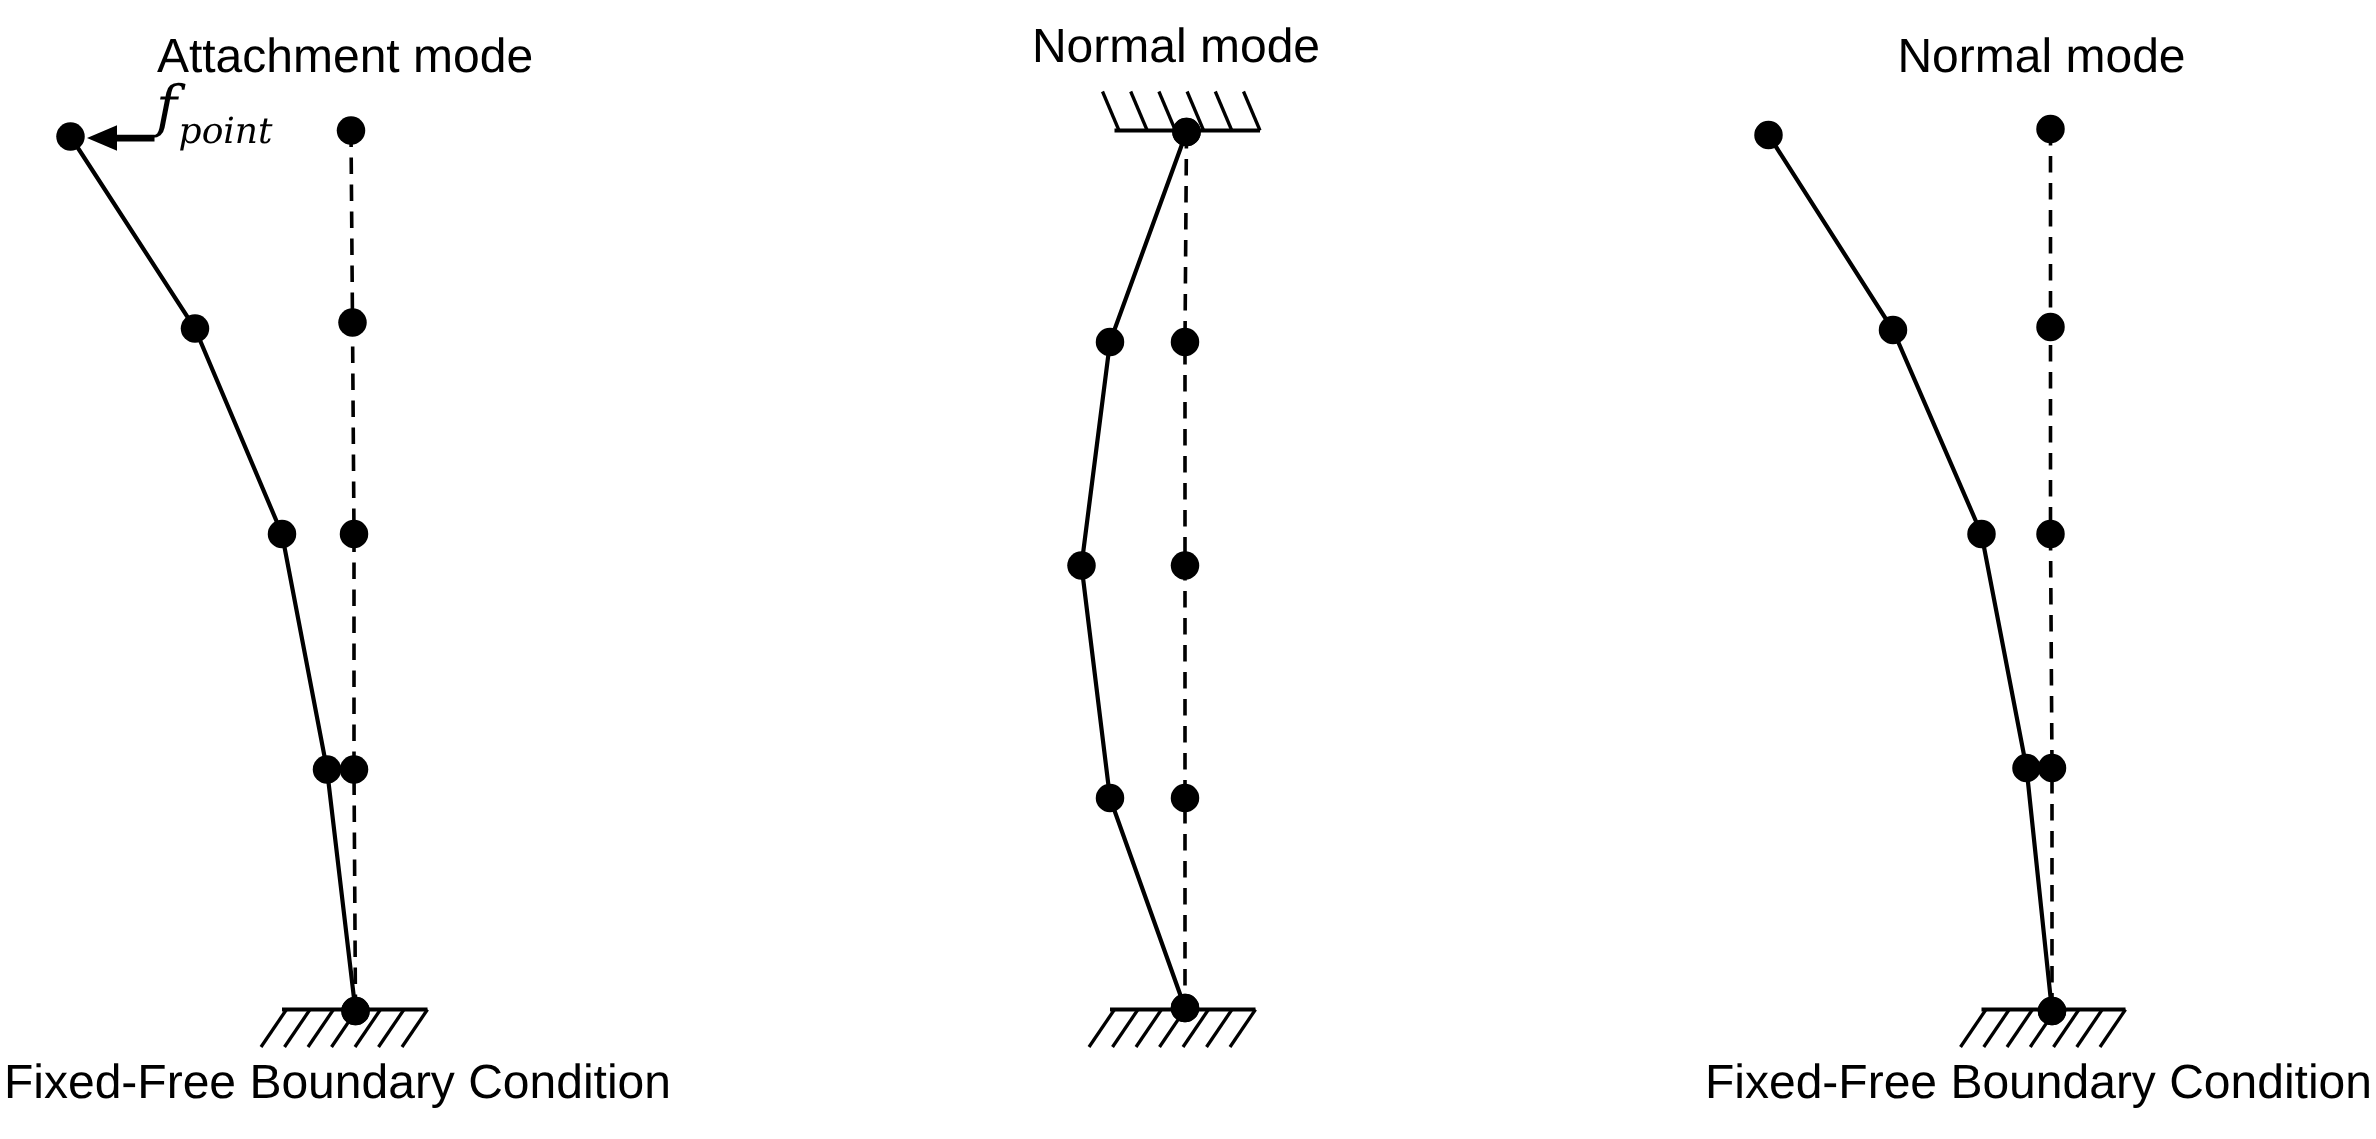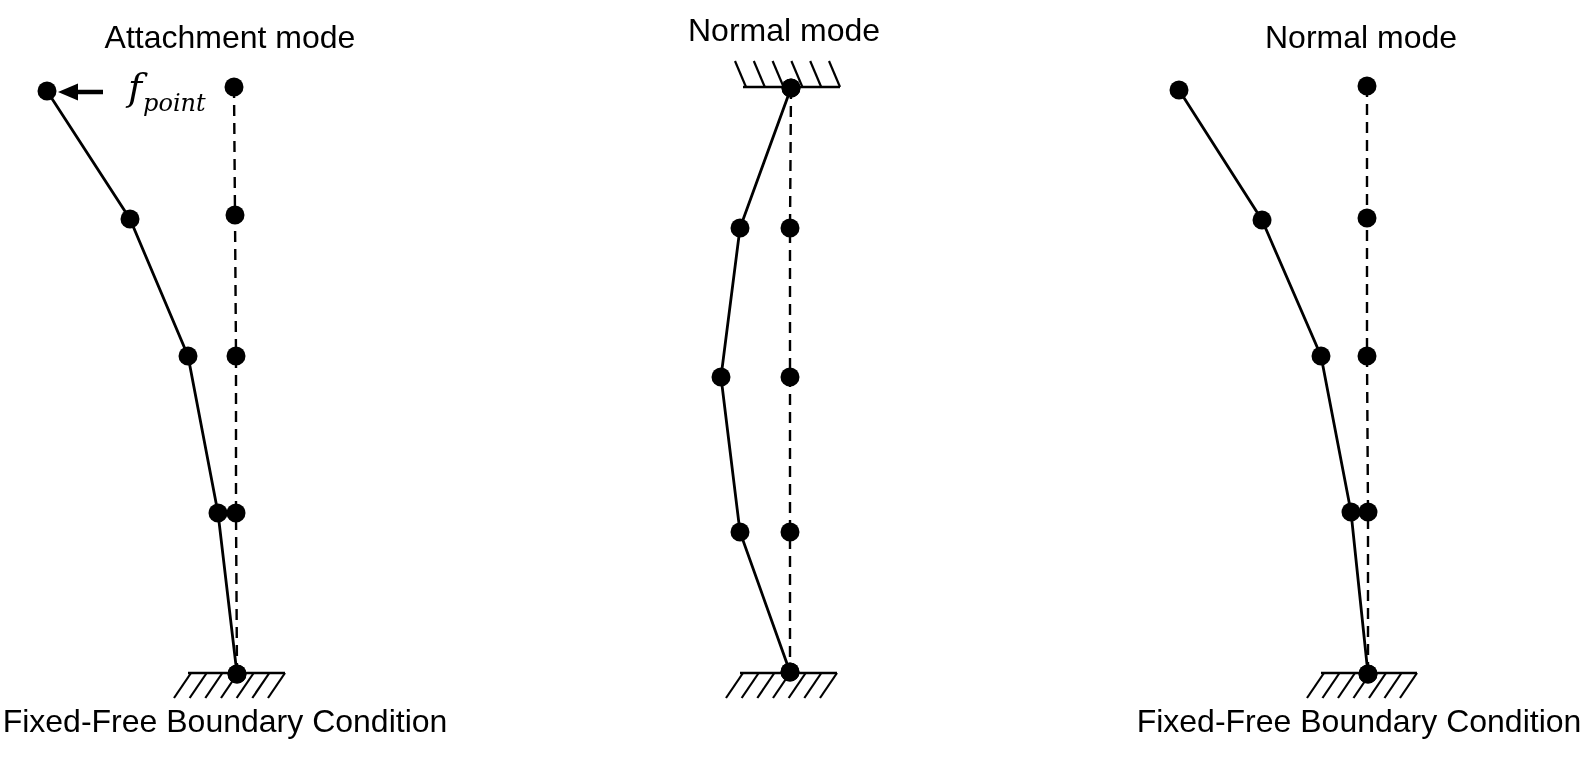--- a/index.html
+++ b/index.html
@@ -121,7 +121,7 @@
   <div class="fig-text" id="caption-0" style="left: 225px; top: 703px;">Fixed-Free Boundary Condition</div>
   <div class="fig-text" id="caption-2" style="left: 1359px; top: 703px;">Fixed-Free Boundary Condition</div>
 
-  <div class="force-label" id="force-label" style="left: 104px; top: 68px; margin-left: 24px;"><span class="fsym">f</span><span class="fsub">point</span></div>
+  <div class="force-label" id="force-label" style="left: 104px; top: 52px;"><span class="fsym">f</span><span class="fsub">point</span></div>
 </div>
 
 </body></html>

